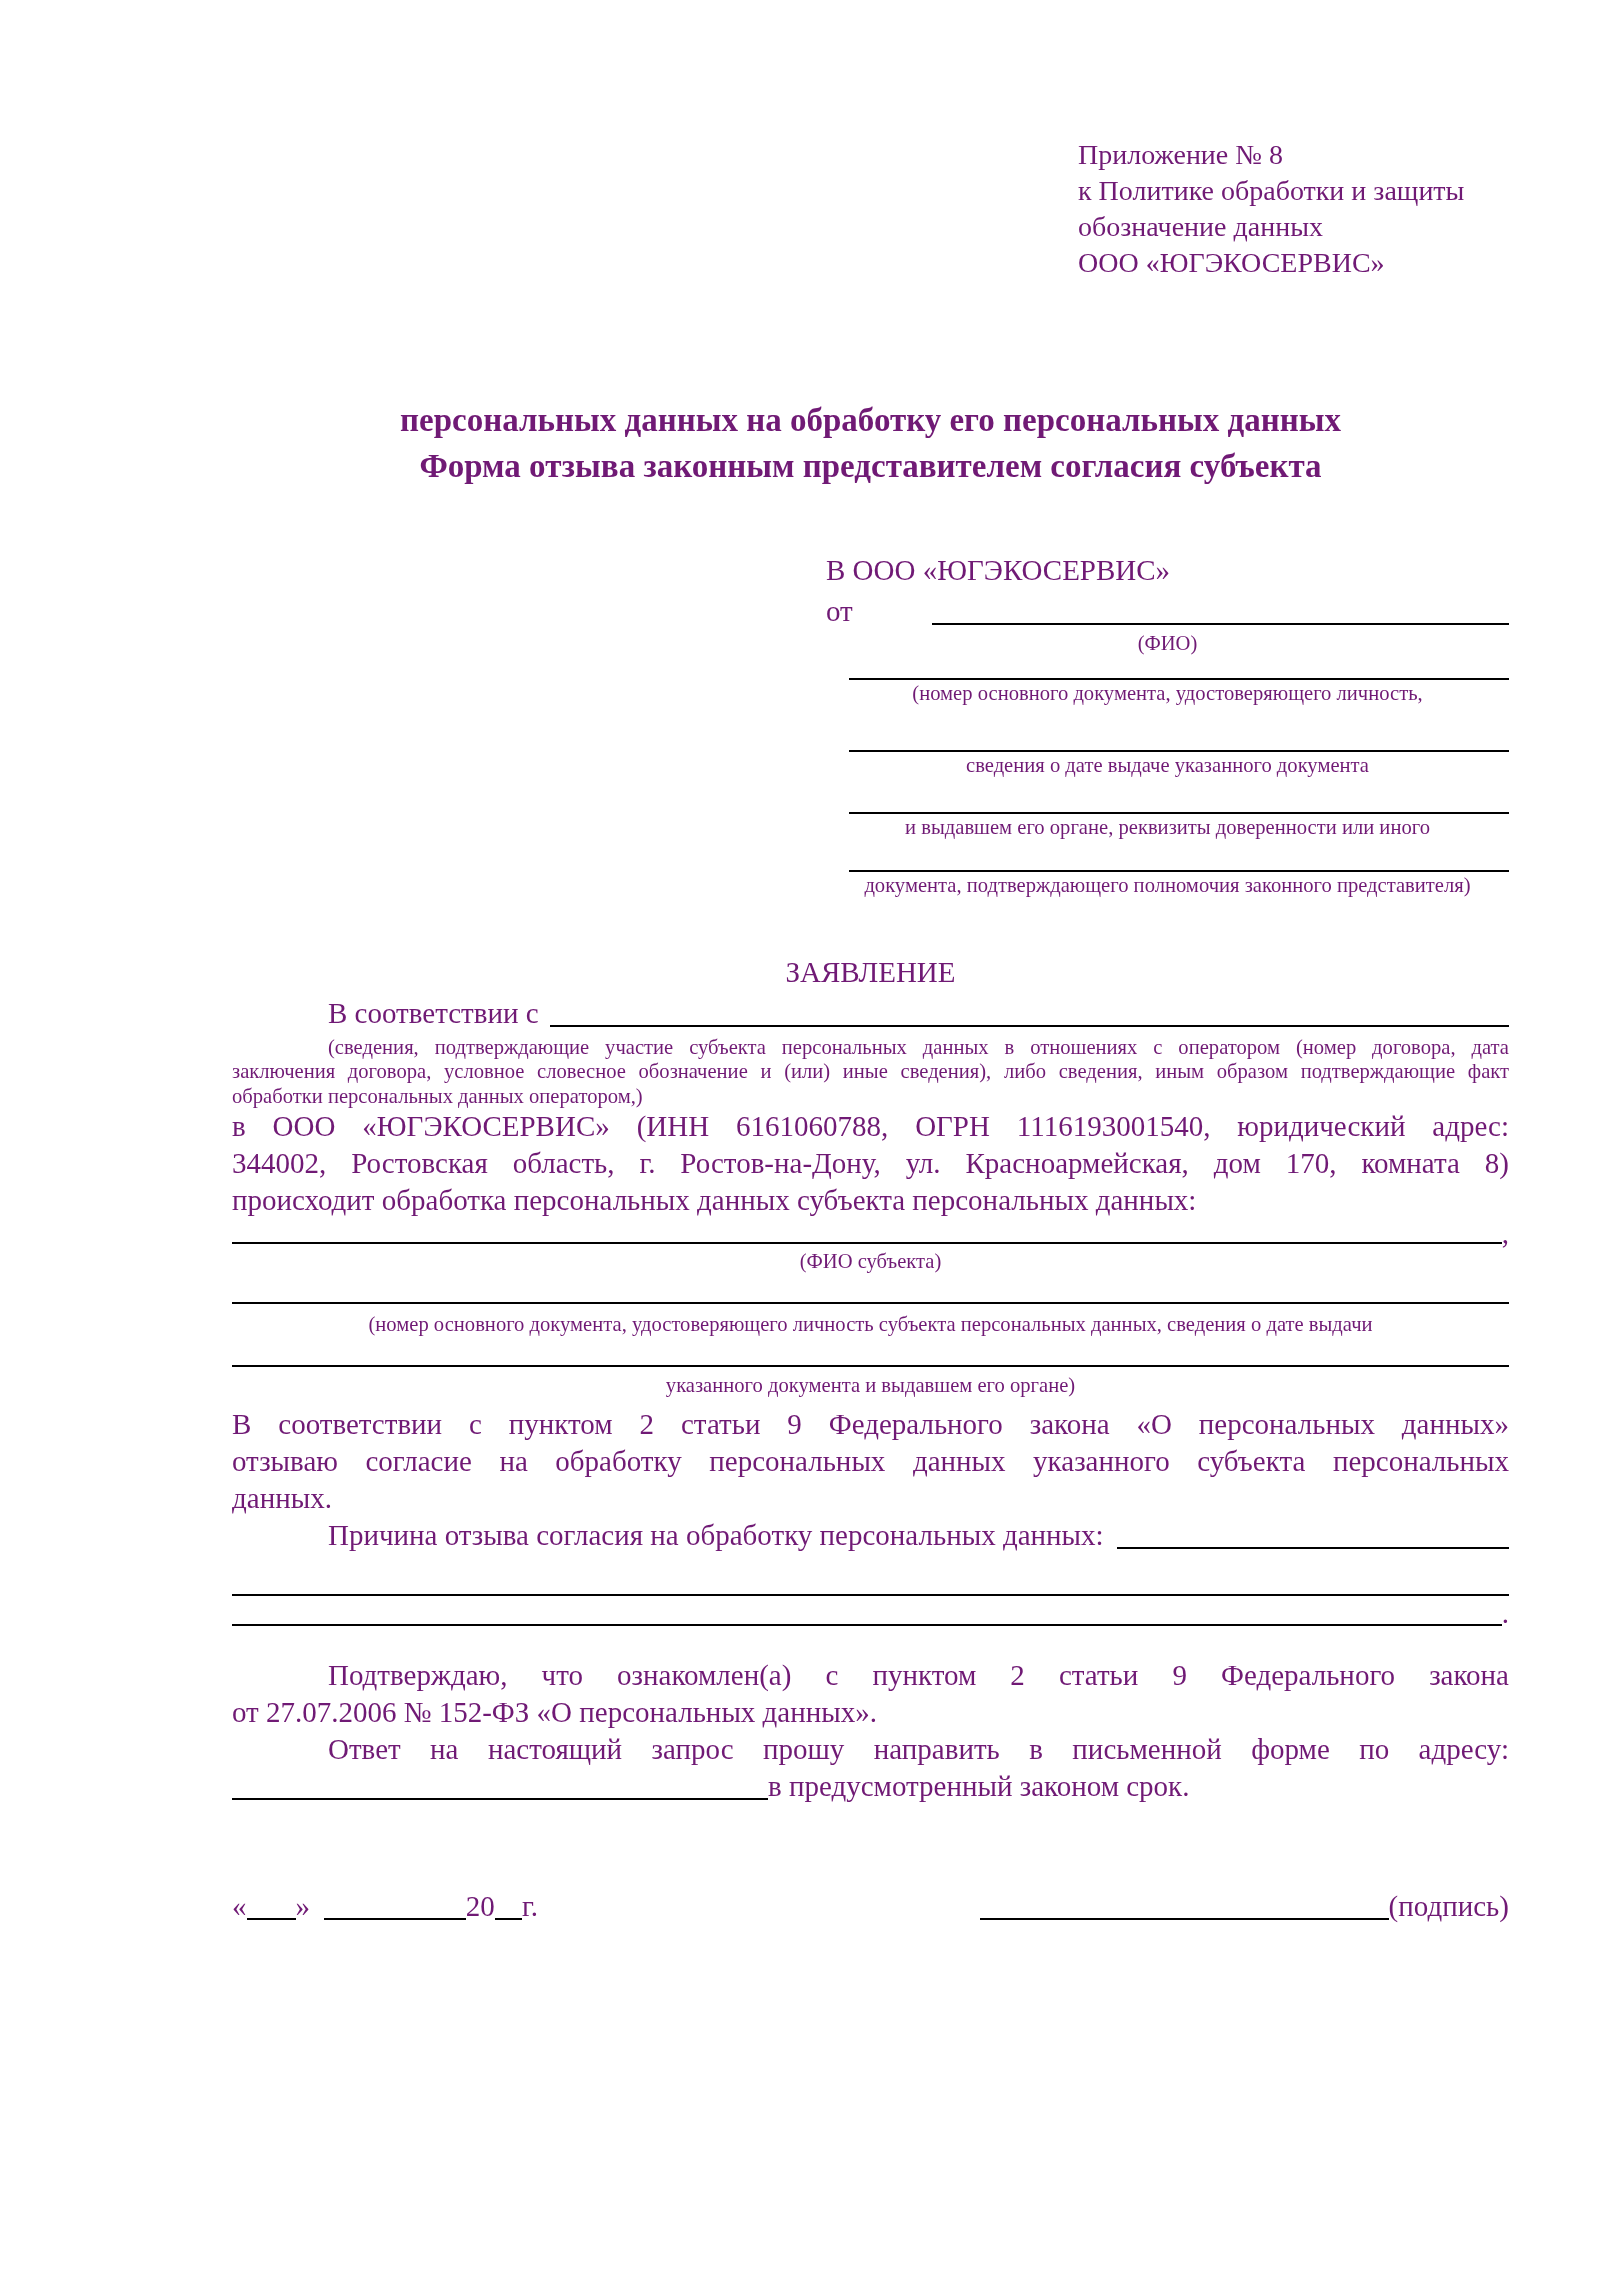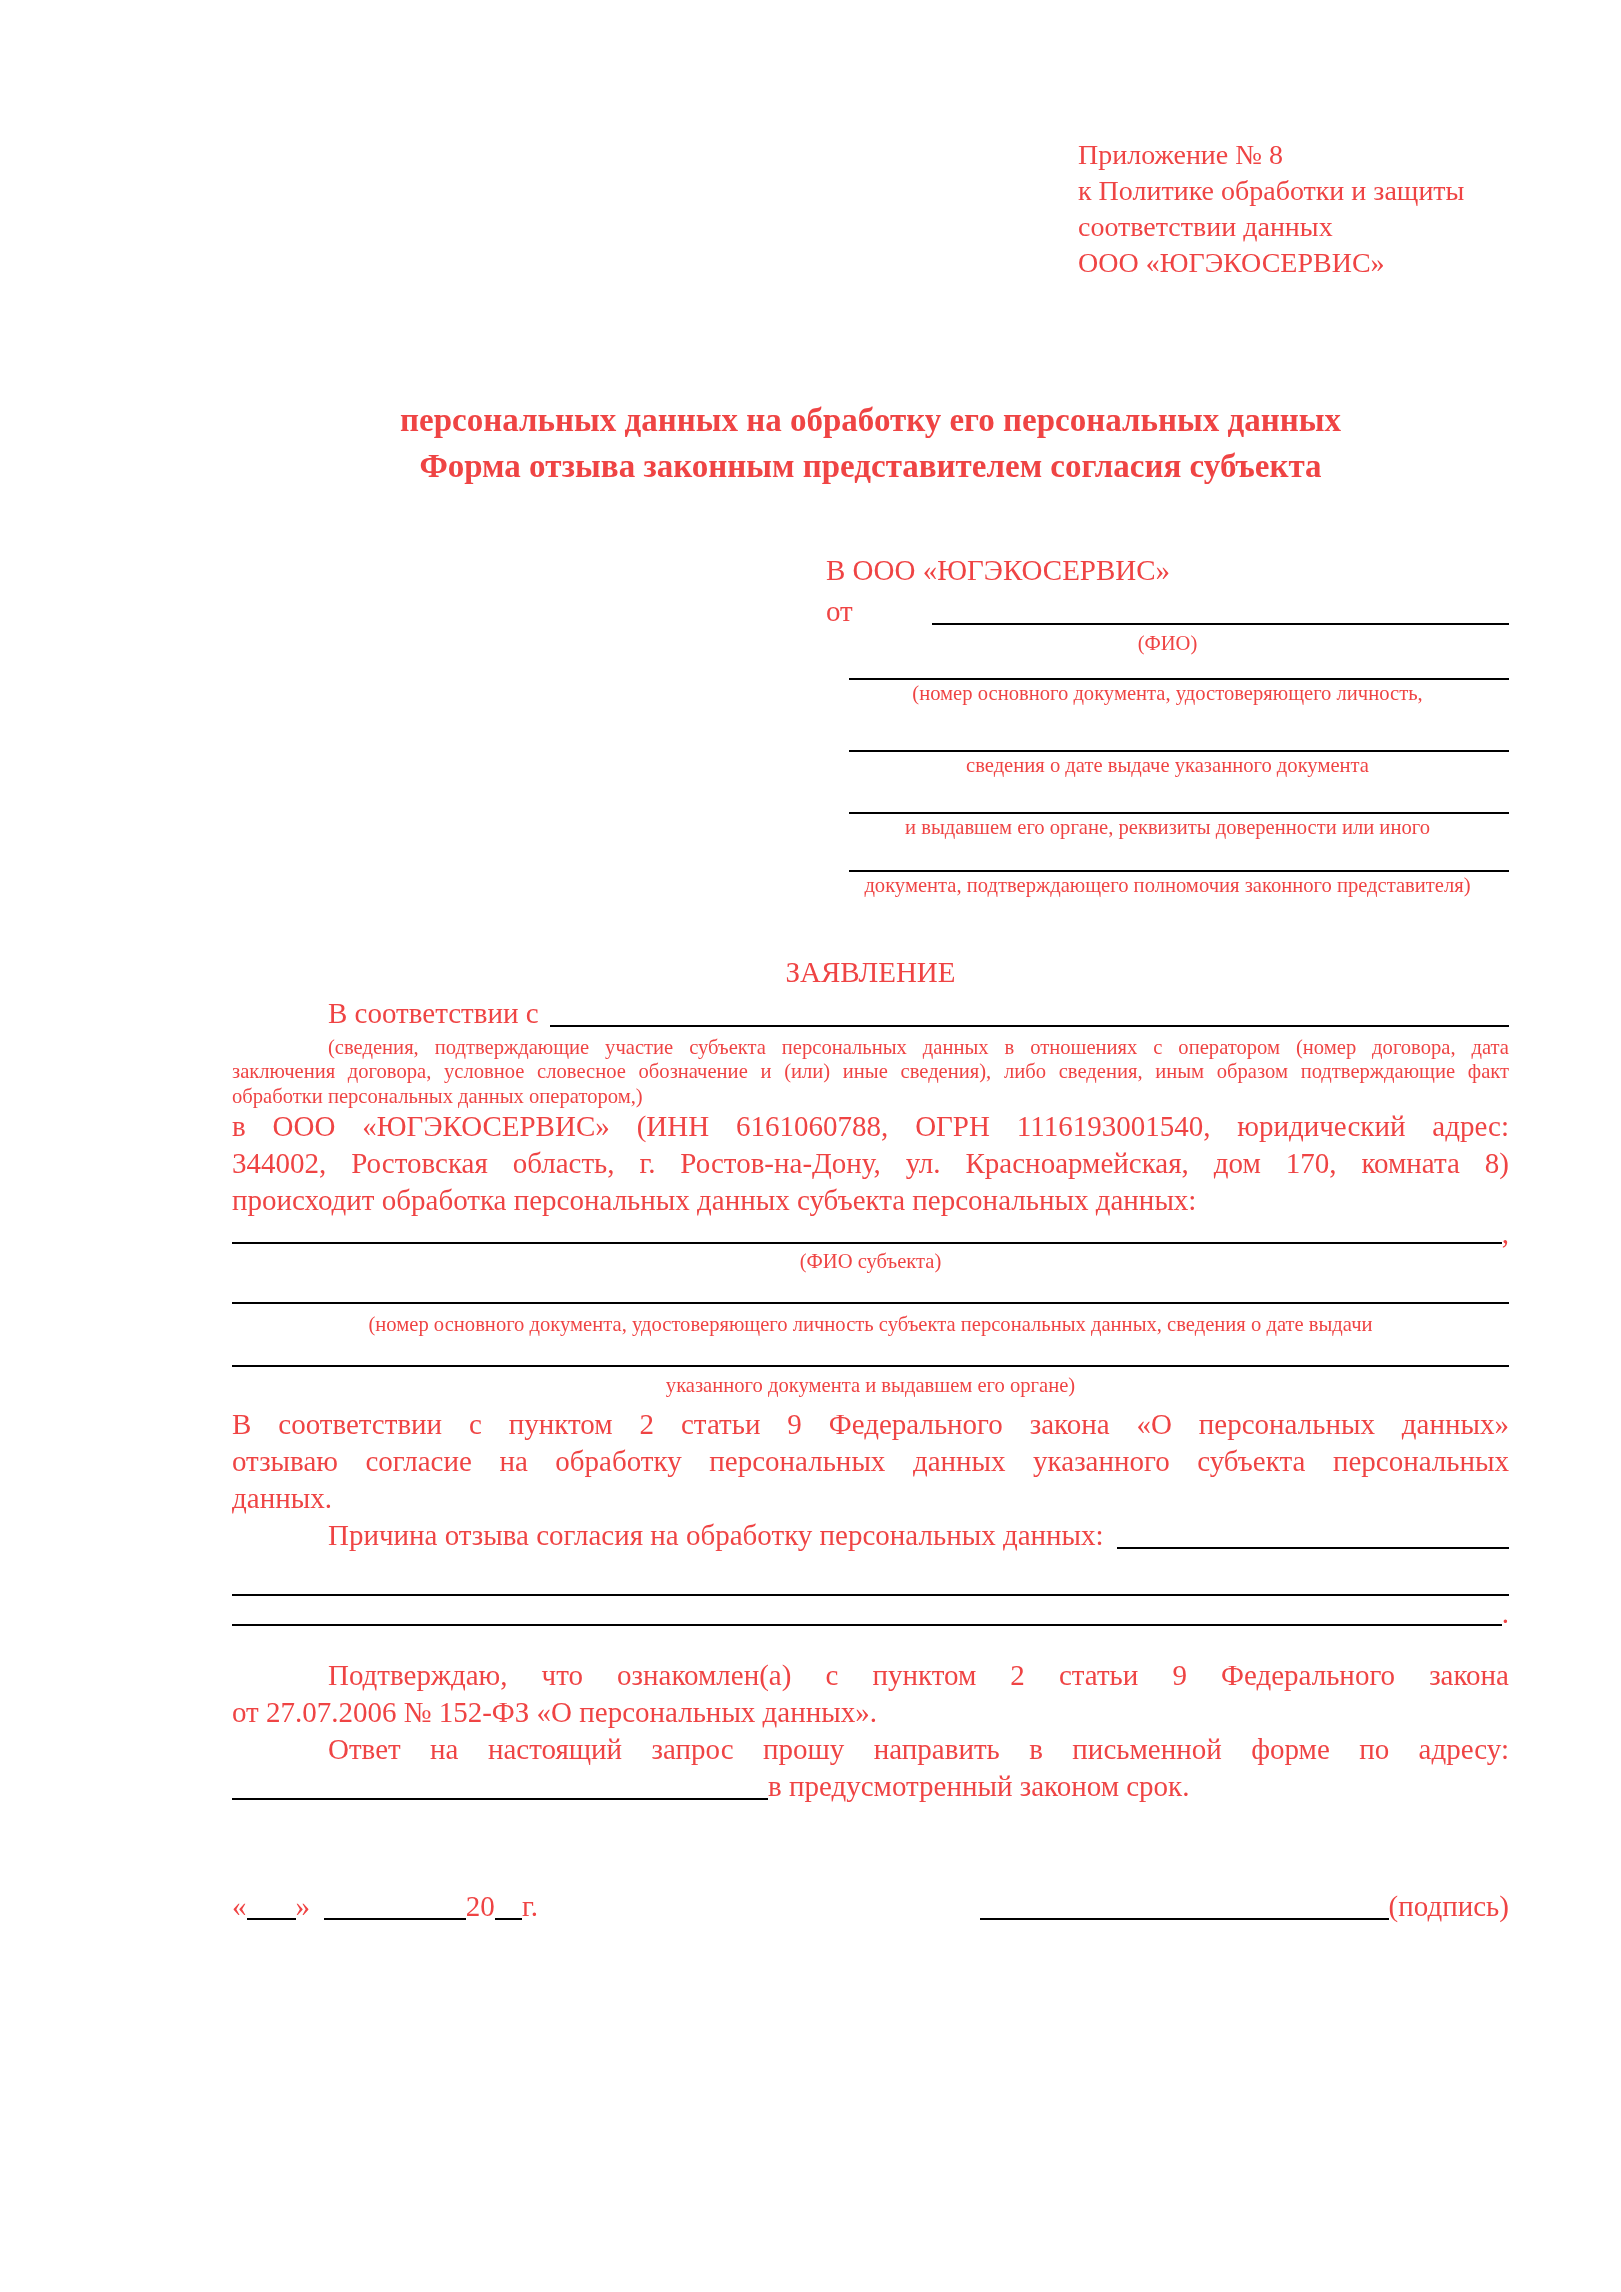--- a/index.html
+++ b/index.html
@@ -4,7 +4,7 @@
 <style>
   html,body { margin:0; padding:0; background:#e8e8e8; }
   .page {
-    width:1621px; height:2293px; margin:0 auto; background:#ffffff; color:#ef4444;
+    width:1621px; height:2293px; margin:0 auto; background:#ffffff; color:#701a75;
     font-family:"Liberation Serif","DejaVu Serif",serif; font-size:29px; line-height:37px;
     box-sizing:border-box; padding:137px 112px 0 232px; position:relative; overflow:hidden;
   }

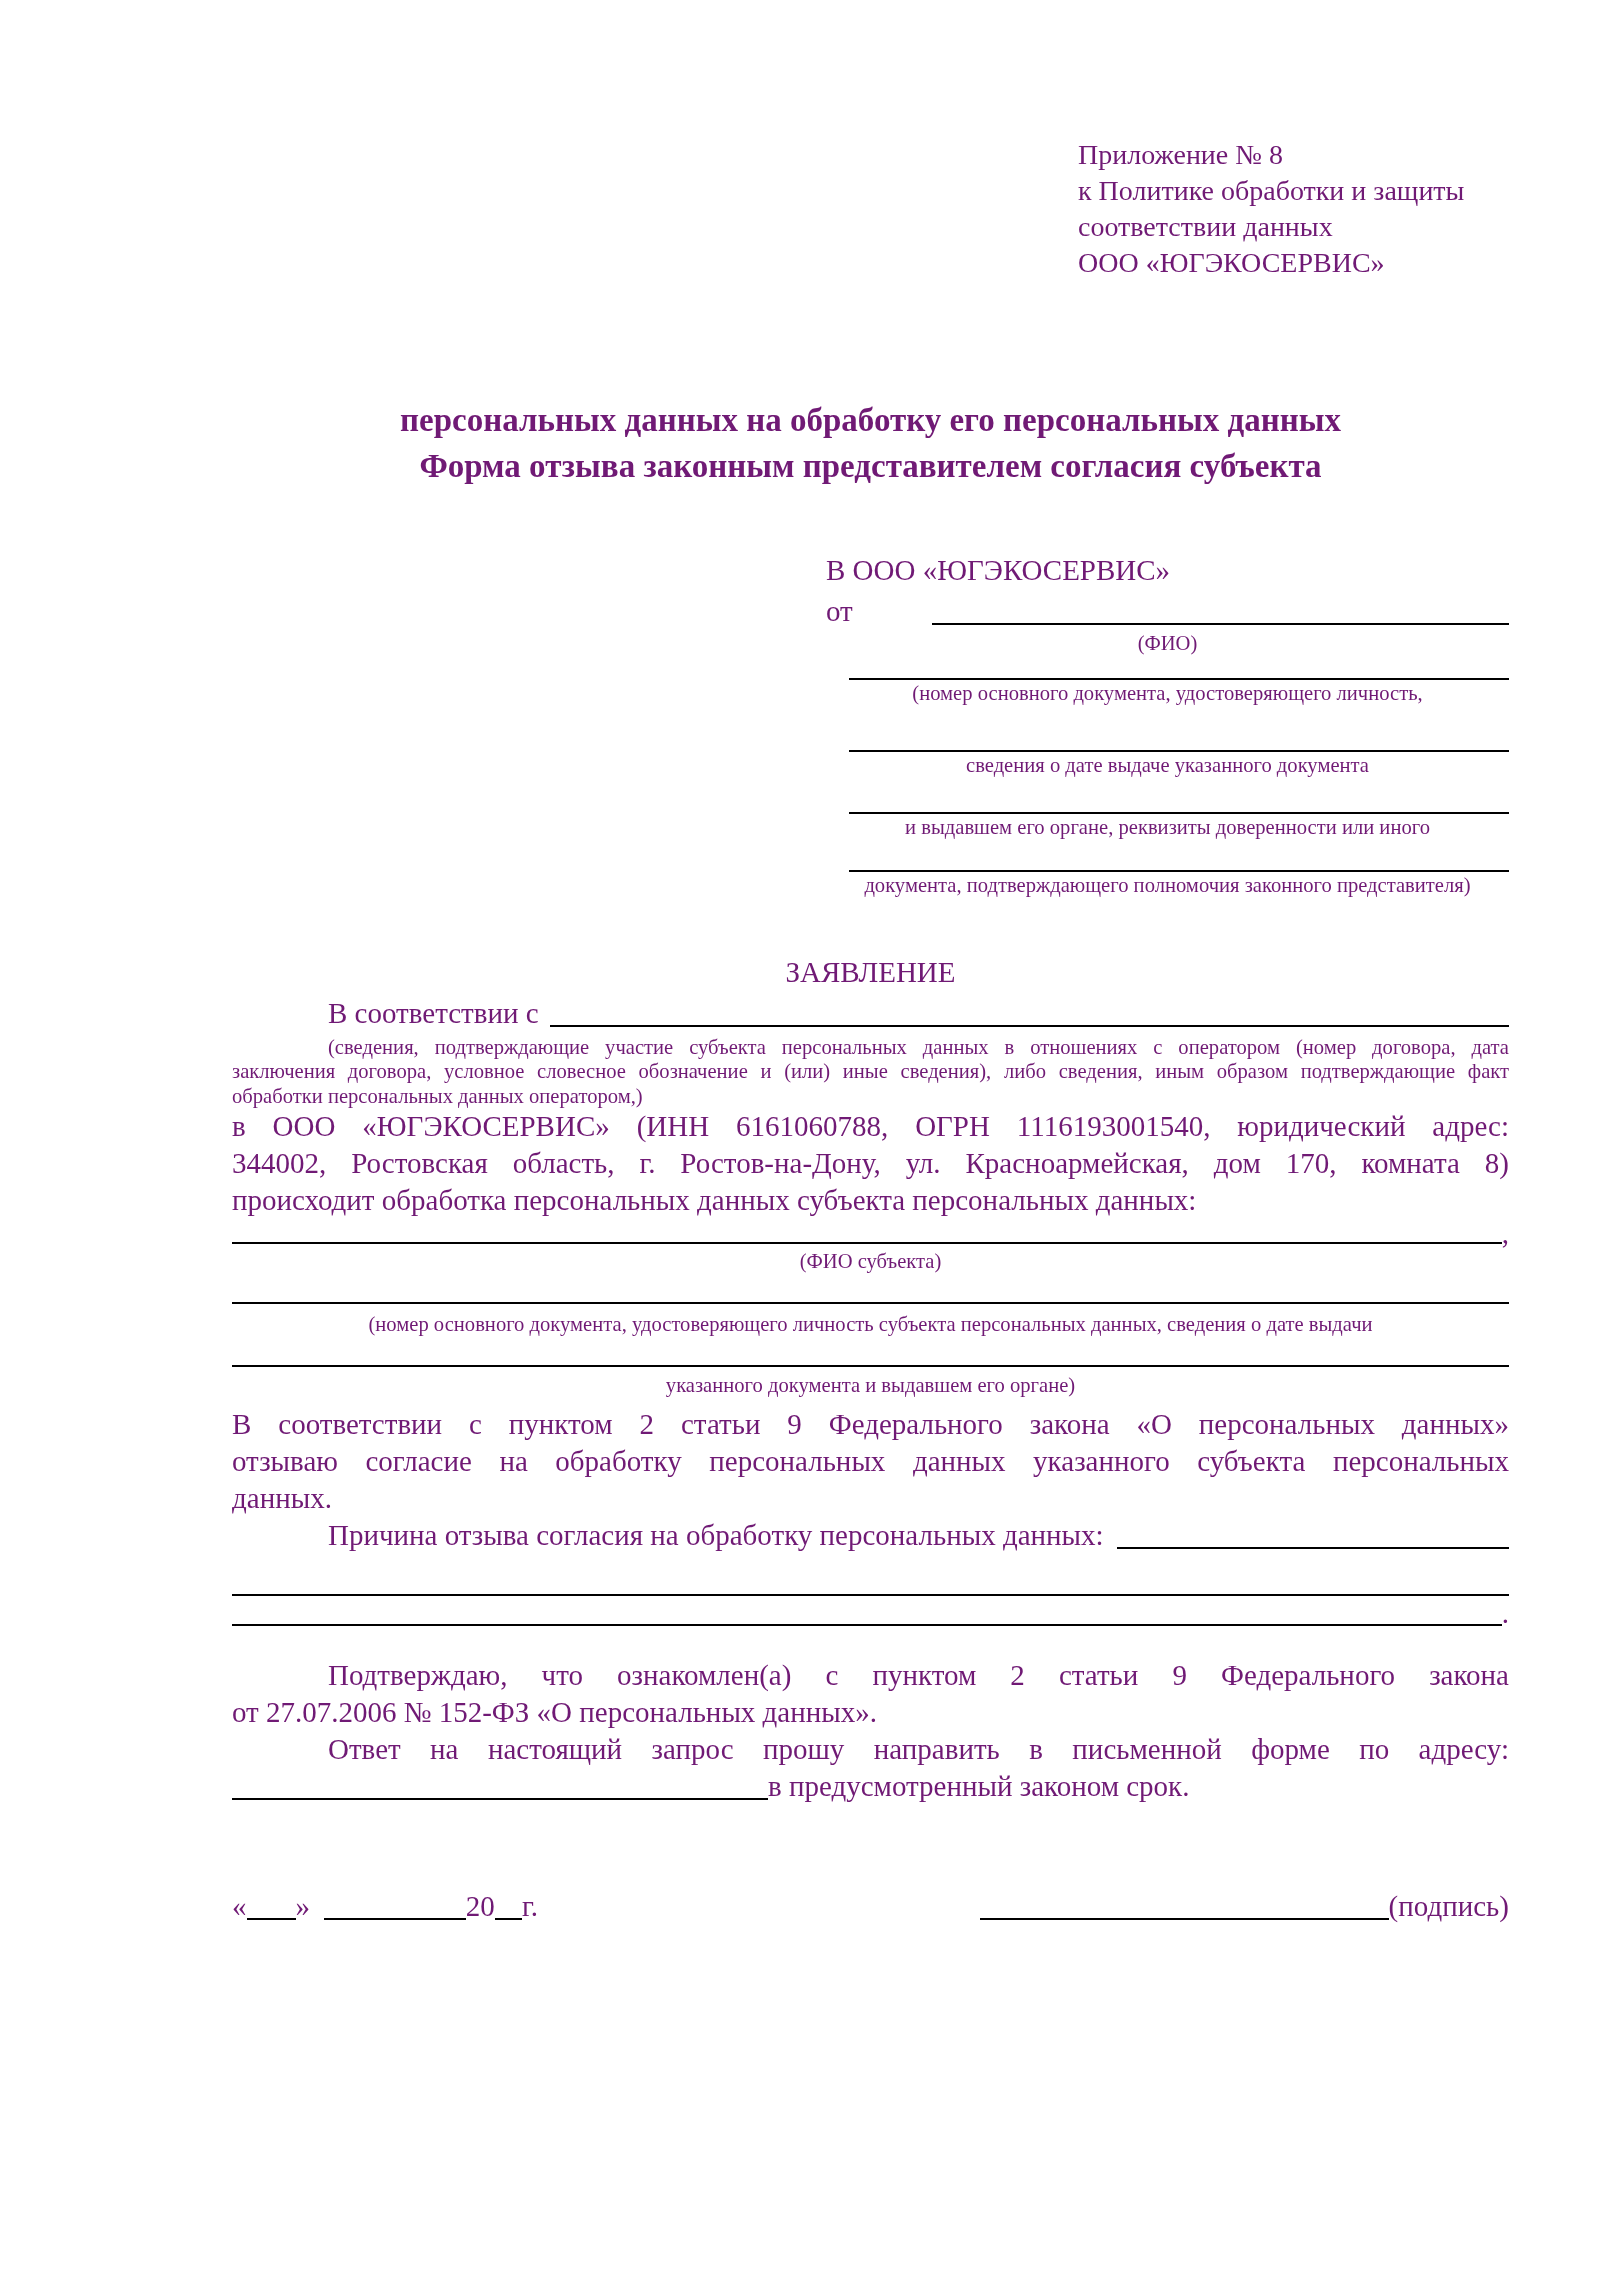--- a/index.html
+++ b/index.html
@@ -52,7 +52,7 @@
   <div class="appendix">
     <div>Приложение № 8</div>
     <div>к Политике обработки и защиты</div>
-    <div>соответствии данных</div>
+    <div>обозначение данных</div>
     <div>ООО «ЮГЭКОСЕРВИС»</div>
   </div>
 

